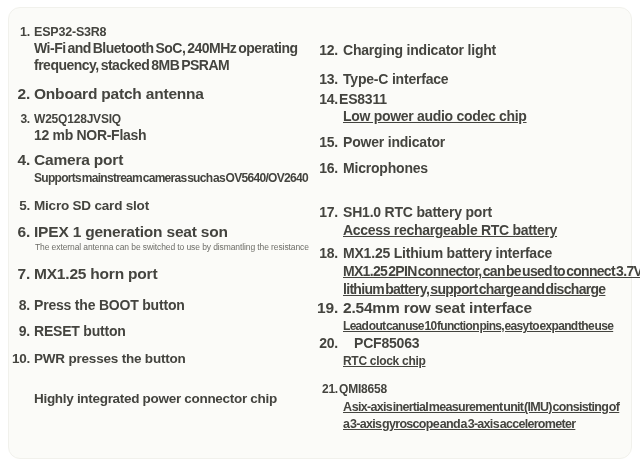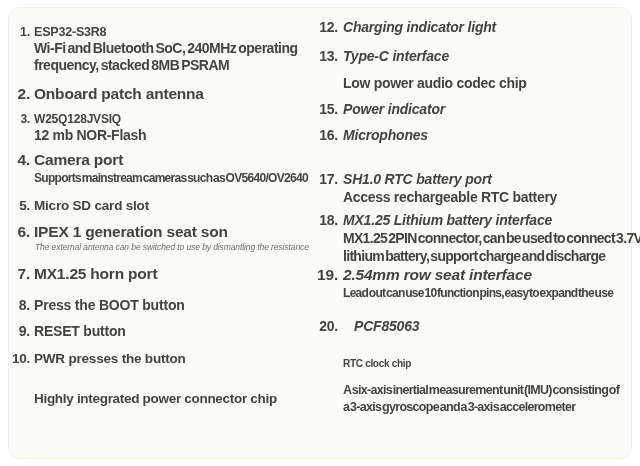--- a/index.html
+++ b/index.html
@@ -17,7 +17,7 @@
   }
   .col { position:absolute; }
   .col-left  { left:12px;  top:24px; width:302px; }
-  .col-right { left:316px; top:18px; width:320px; }
+  .col-right { left:316px; top:41px; width:320px; }
 
   .trow { display:flex; align-items:baseline; font-weight:600; letter-spacing:-0.2px; white-space:nowrap; }
   .num  { flex:none; width:18px; text-align:right; }

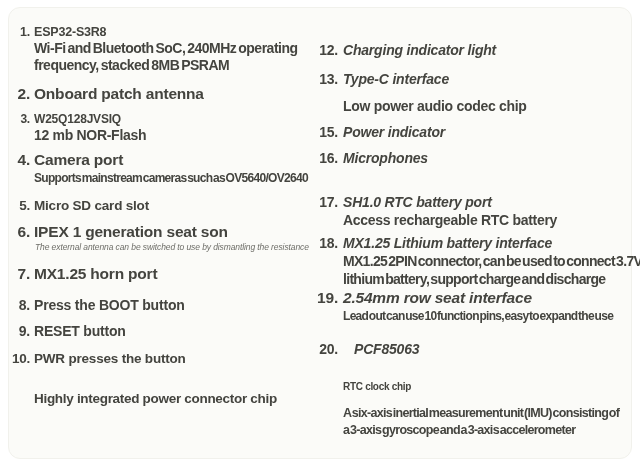--- a/index.html
+++ b/index.html
@@ -23,7 +23,7 @@
   .num  { flex:none; width:18px; text-align:right; }
   .col-right .num { width:22px; }
   .ttl  { margin-left:4px; }
-  .col-right .ttl { margin-left:5px;font-style:italic; }
+  .col-right .ttl { margin-left:5px; }
   .tight .ttl { margin-left:1px; }
   .wide  .ttl { margin-left:16px; }
 

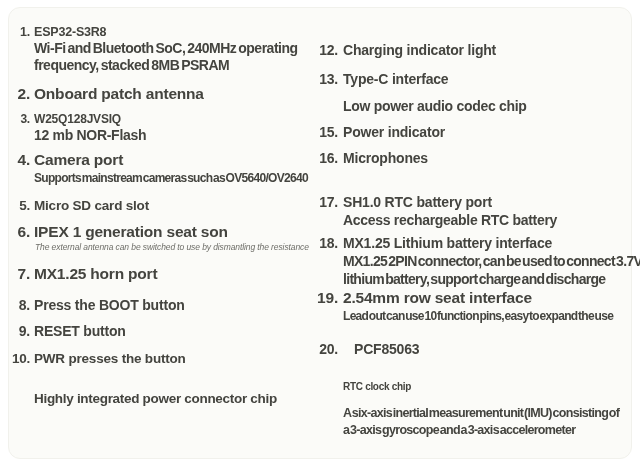--- a/index.html
+++ b/index.html
@@ -140,7 +140,7 @@
       </div>
     </div>
 
-    <div class="item" style="margin-bottom:10px">
+    <div class="item" style="margin-bottom:2px">
       <div class="trow f14">
         <span class="num">13.</span>
         <span class="ttl">Type-C interface</span>

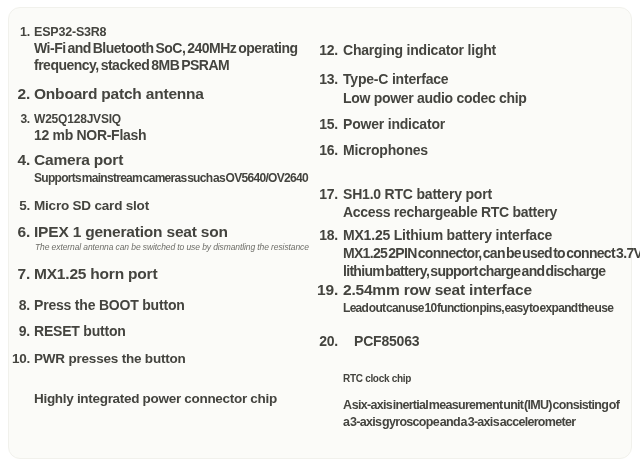--- a/index.html
+++ b/index.html
@@ -148,6 +148,10 @@
     </div>
 
     <div class="item tight" style="margin-bottom:8px">
+      <div class="trow f14">
+        <span class="num">14.</span>
+        <span class="ttl">ES8311</span>
+      </div>
       <div class="desc f13">Low power audio codec chip</div>
     </div>
 

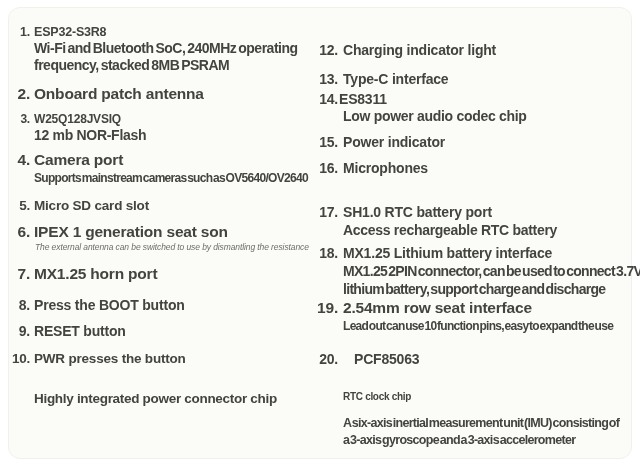--- a/index.html
+++ b/index.html
@@ -28,7 +28,7 @@
   .wide  .ttl { margin-left:16px; }
 
   .desc { padding-left:22px; font-weight:600; letter-spacing:-0.3px; white-space:nowrap; }
-  .col-right .desc { padding-left:27px; }
+  .col-right .desc { padding-left:27px;text-decoration:underline; }
   .cram  { letter-spacing:-0.5px; word-spacing:-1.5px; }
   .cram2 { letter-spacing:-0.7px; word-spacing:-2px; }
   .tiny-desc { padding-left:23px; font-size:8.5px; line-height:11px; font-weight:400;

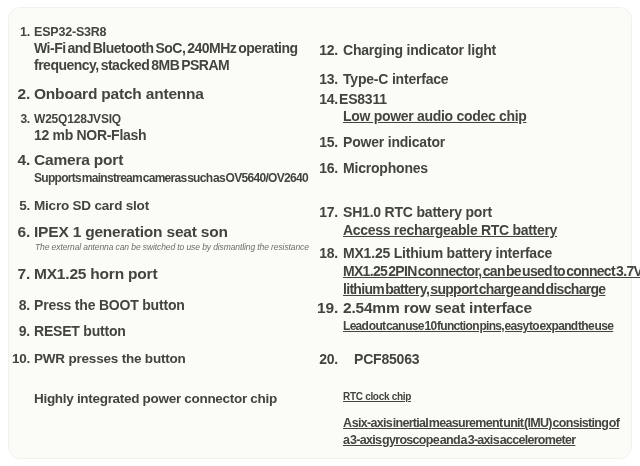--- a/index.html
+++ b/index.html
@@ -32,7 +32,7 @@
   .cram  { letter-spacing:-0.5px; word-spacing:-1.5px; }
   .cram2 { letter-spacing:-0.7px; word-spacing:-2px; }
   .tiny-desc { padding-left:23px; font-size:8.5px; line-height:11px; font-weight:400;
-               color:#6e6e68; letter-spacing:-0.1px;font-style:italic; }
+               color:#6e6e68; letter-spacing:-0.1px; }
 
   .f12  { font-size:12px;   line-height:16px; }
   .f125 { font-size:12.5px; line-height:16px; }

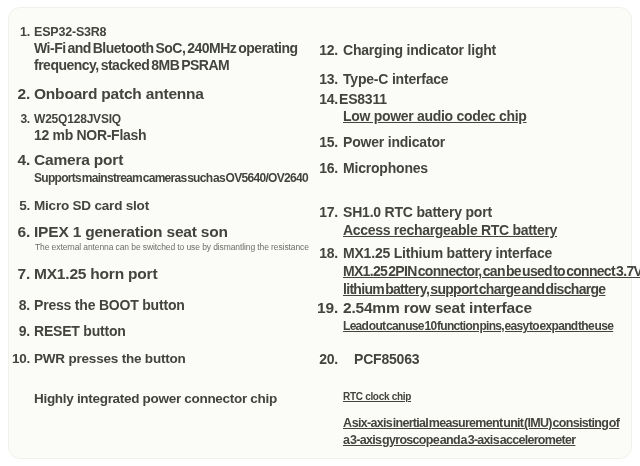--- a/index.html
+++ b/index.html
@@ -186,7 +186,7 @@
       <div class="desc f13 cram2" style="line-height:18px">lithium battery, support charge and discharge</div>
     </div>
 
-    <div class="item" style="margin-bottom:17px">
+    <div class="item" style="margin-bottom:1px">
       <div class="trow f15">
         <span class="num">19.</span>
         <span class="ttl">2.54mm row seat interface</span>

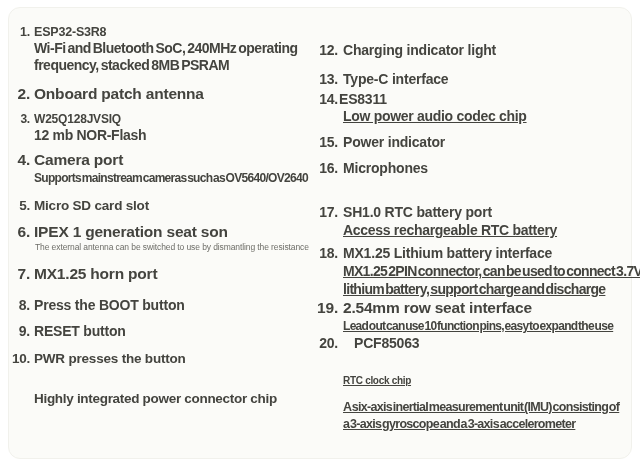--- a/index.html
+++ b/index.html
@@ -39,7 +39,7 @@
   .f13  { font-size:14px;   line-height:17px; }
   .f135 { font-size:13.5px; line-height:18px; }
   .f14  { font-size:14px;   line-height:18px; }
-  .f145 { font-size:10px; line-height:19px;margin-top:19px; }
+  .f145 { font-size:12px; line-height:19px; }
   .f15  { font-size:15.5px; line-height:20px; }
 </style>
 </head>

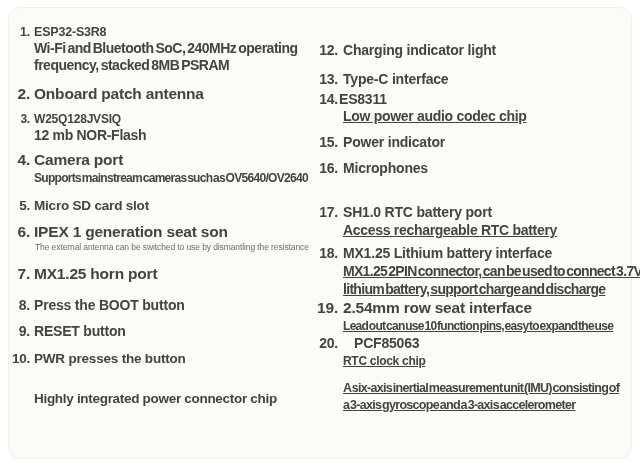--- a/index.html
+++ b/index.html
@@ -203,6 +203,10 @@
     </div>
 
     <div class="item tight">
+      <div class="trow f145">
+        <span class="num">21.</span>
+        <span class="ttl">QMI8658</span>
+      </div>
       <div class="desc f125 cram2" style="line-height:17px">A six-axis inertial measurement unit (IMU) consisting of</div>
       <div class="desc f125 cram2" style="line-height:17px">a 3-axis gyroscope and a 3-axis accelerometer</div>
     </div>

